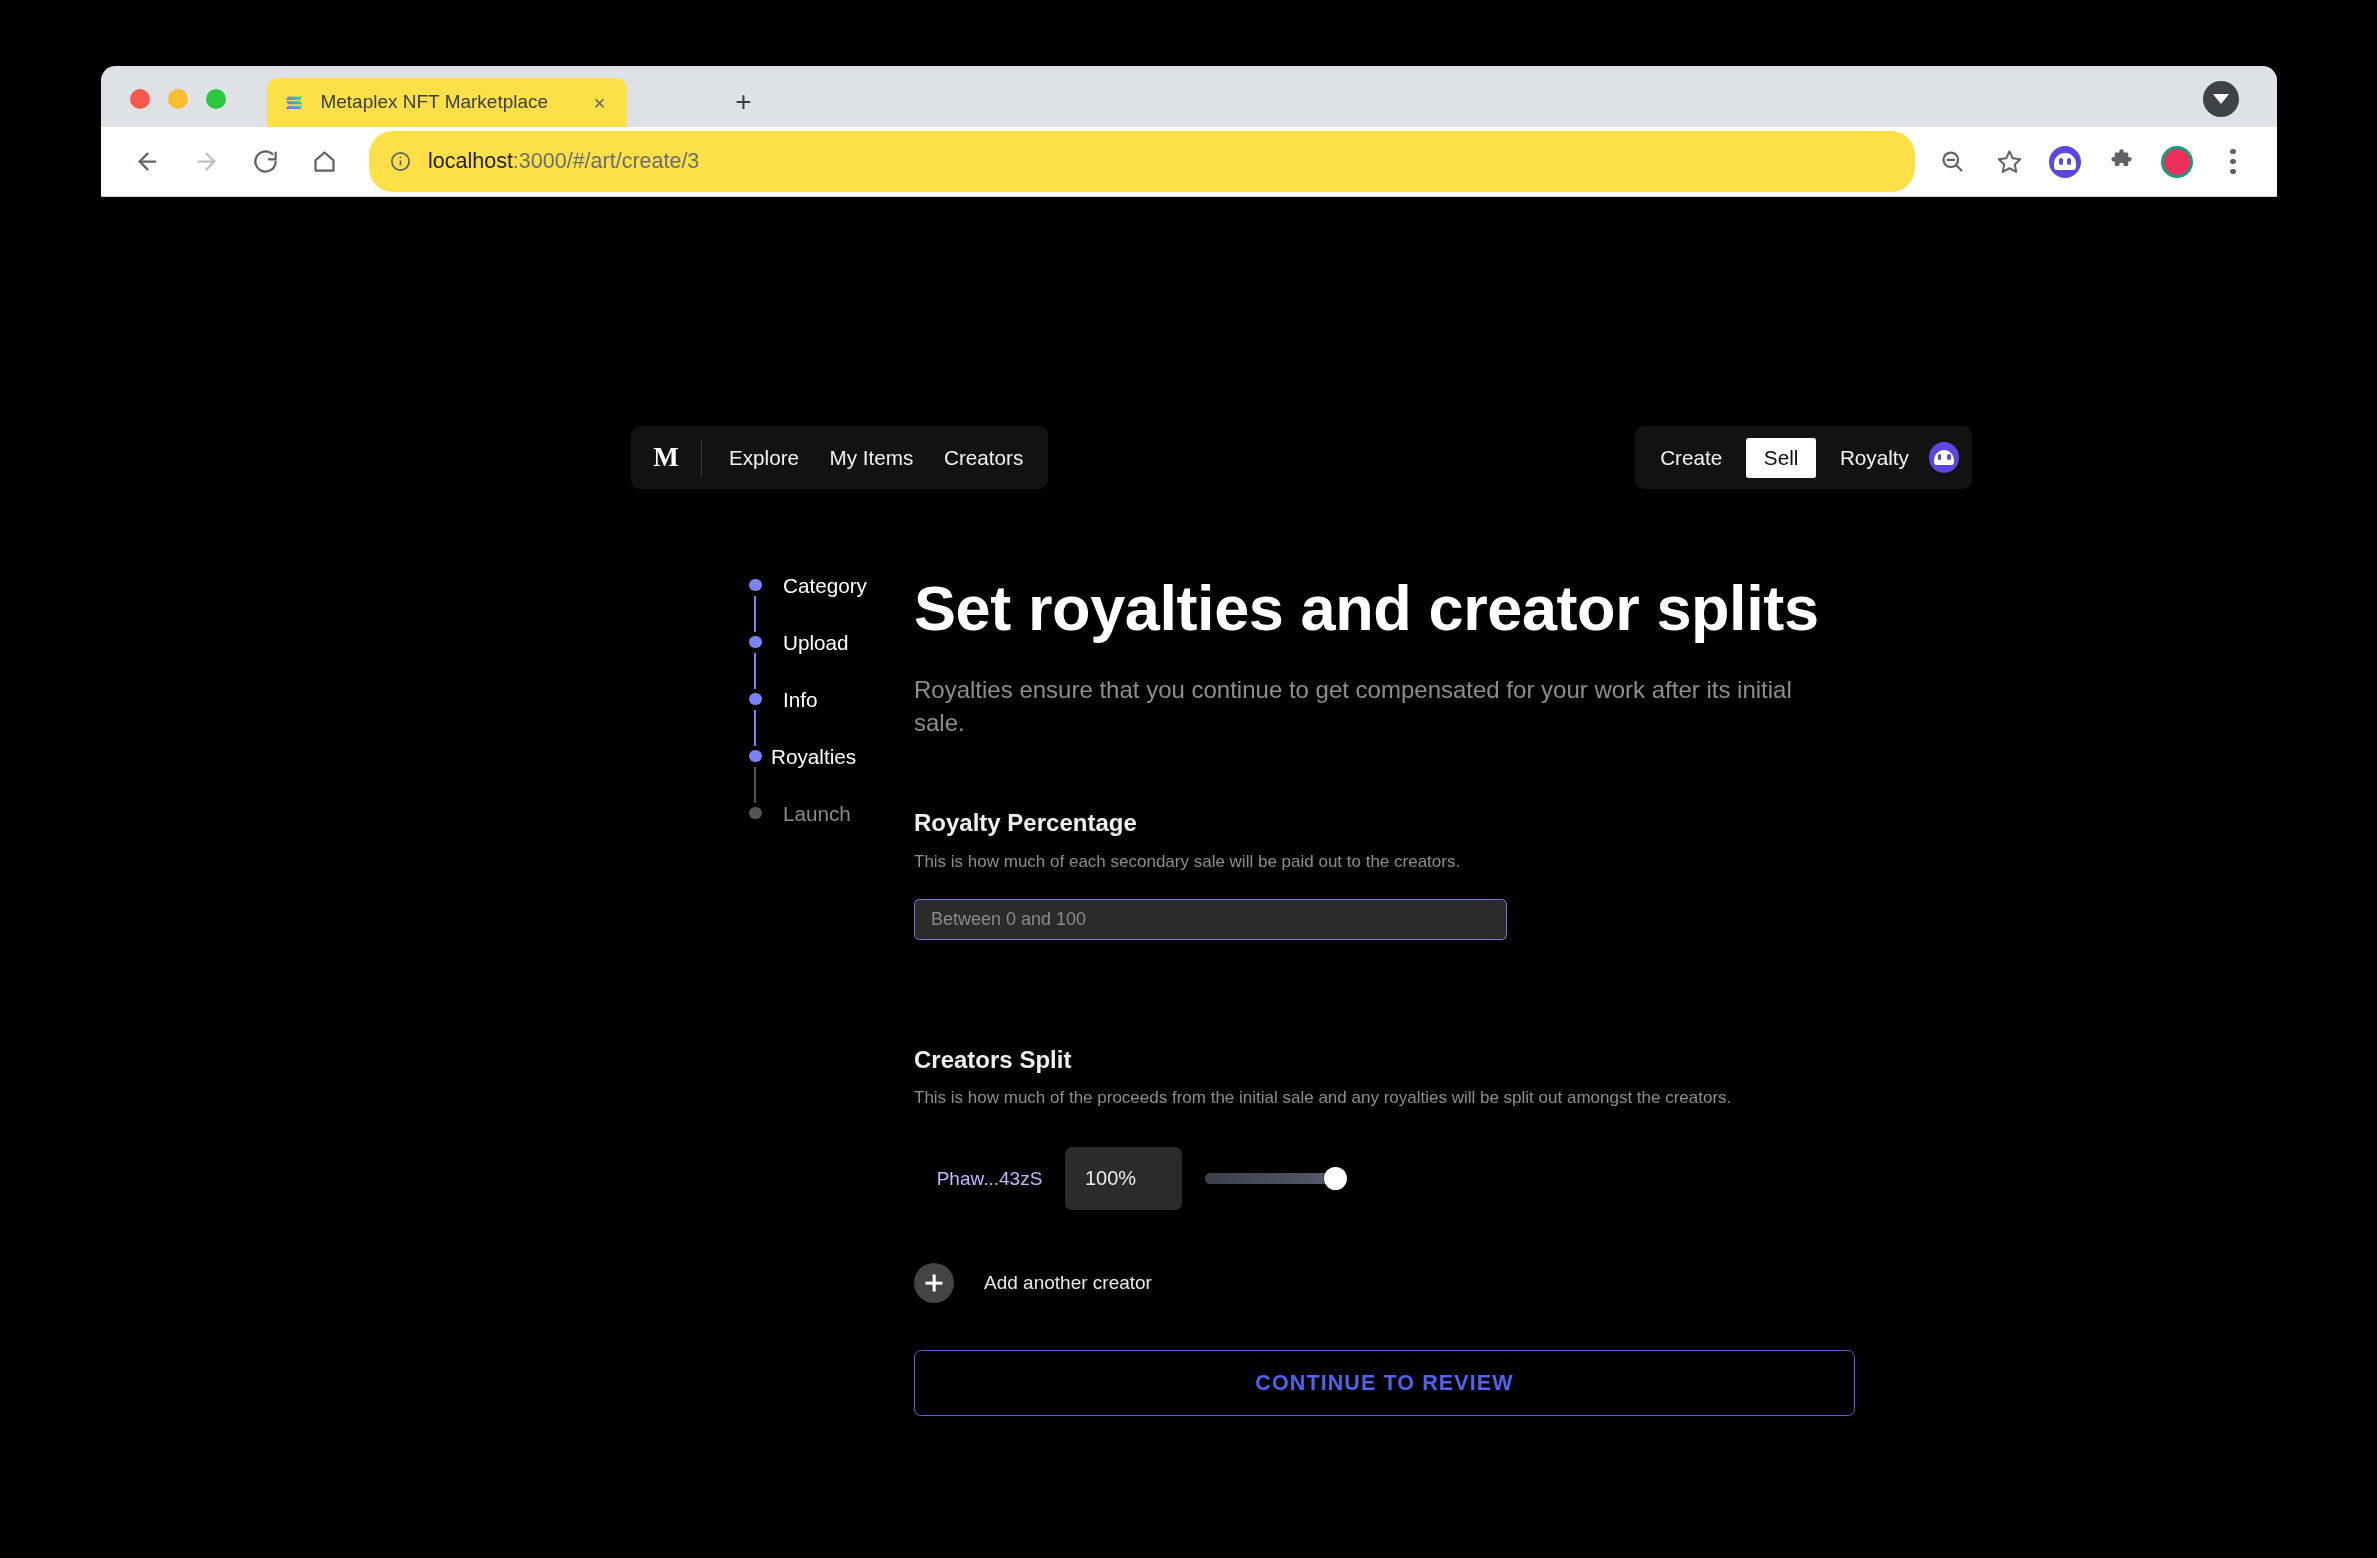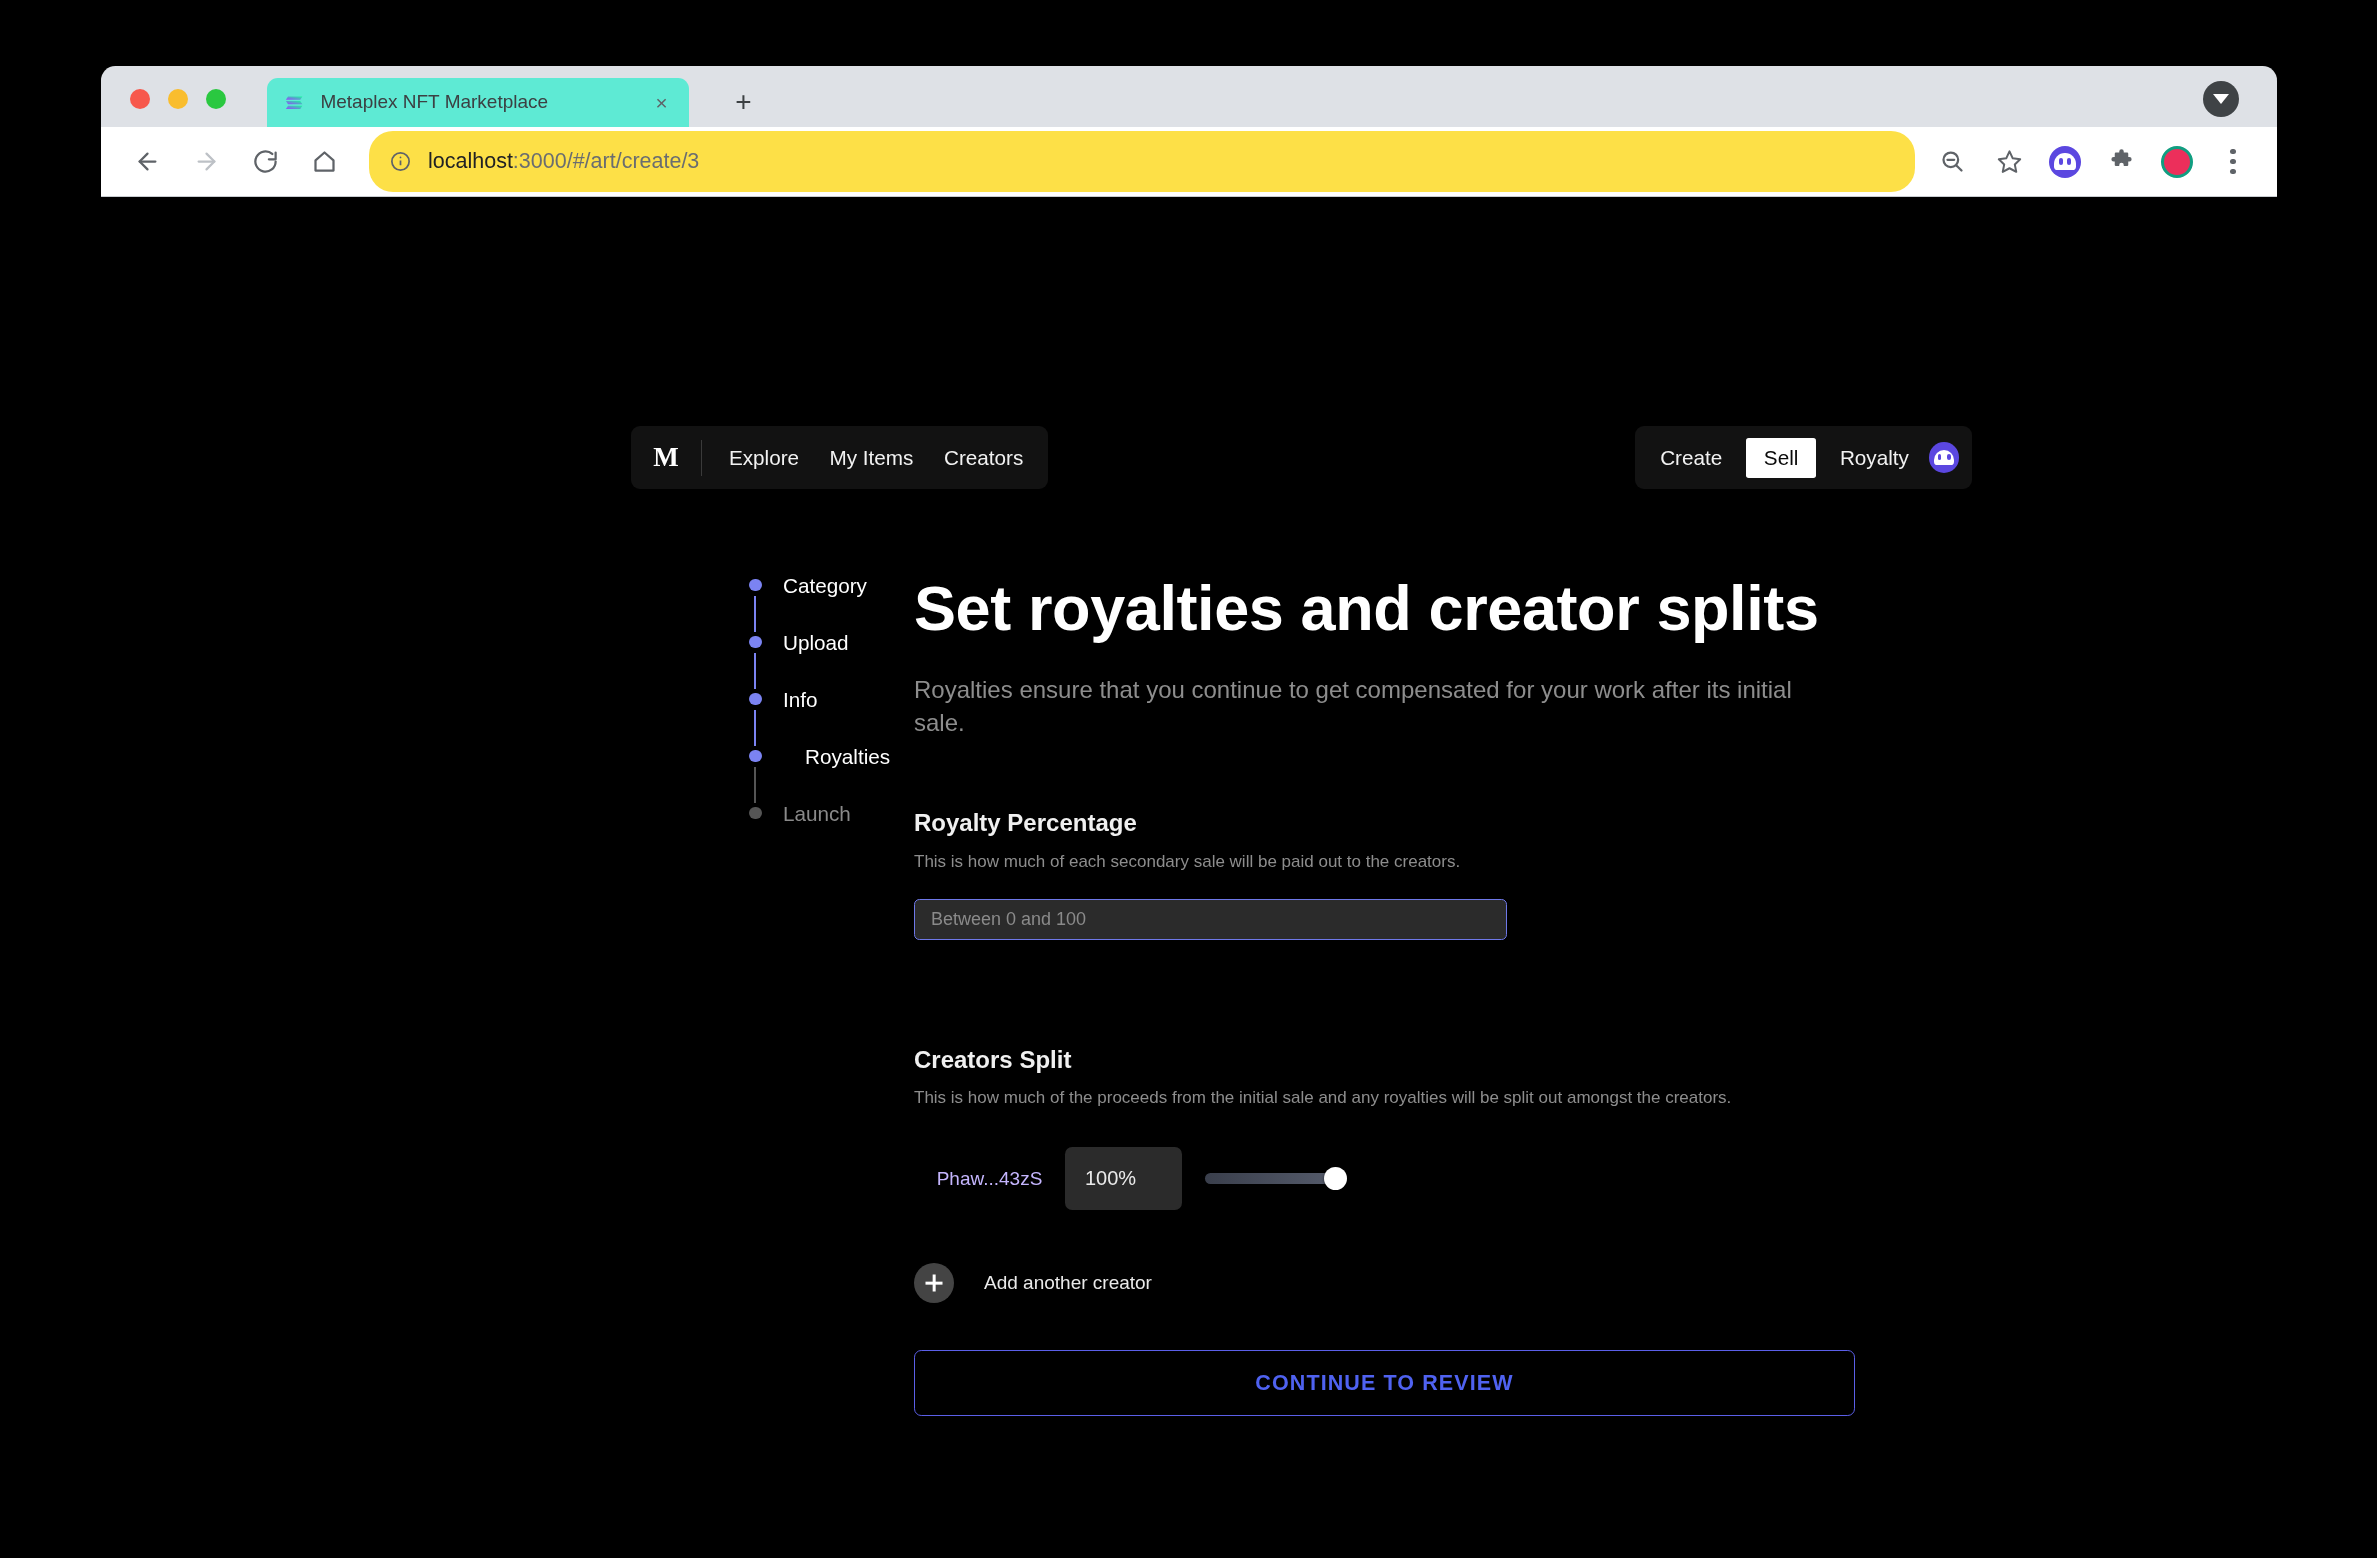--- a/index.html
+++ b/index.html
@@ -48,9 +48,9 @@
     position: absolute;
     left: 166px;
     top: 11.7px;
-    width: 422px;
+    width: 360px;
     height: 49px;
-    background: #5eead4;
+    background: #fde047;
     border-radius: 10.8px 10.8px 0 0;
     display: flex;
     align-items: center;

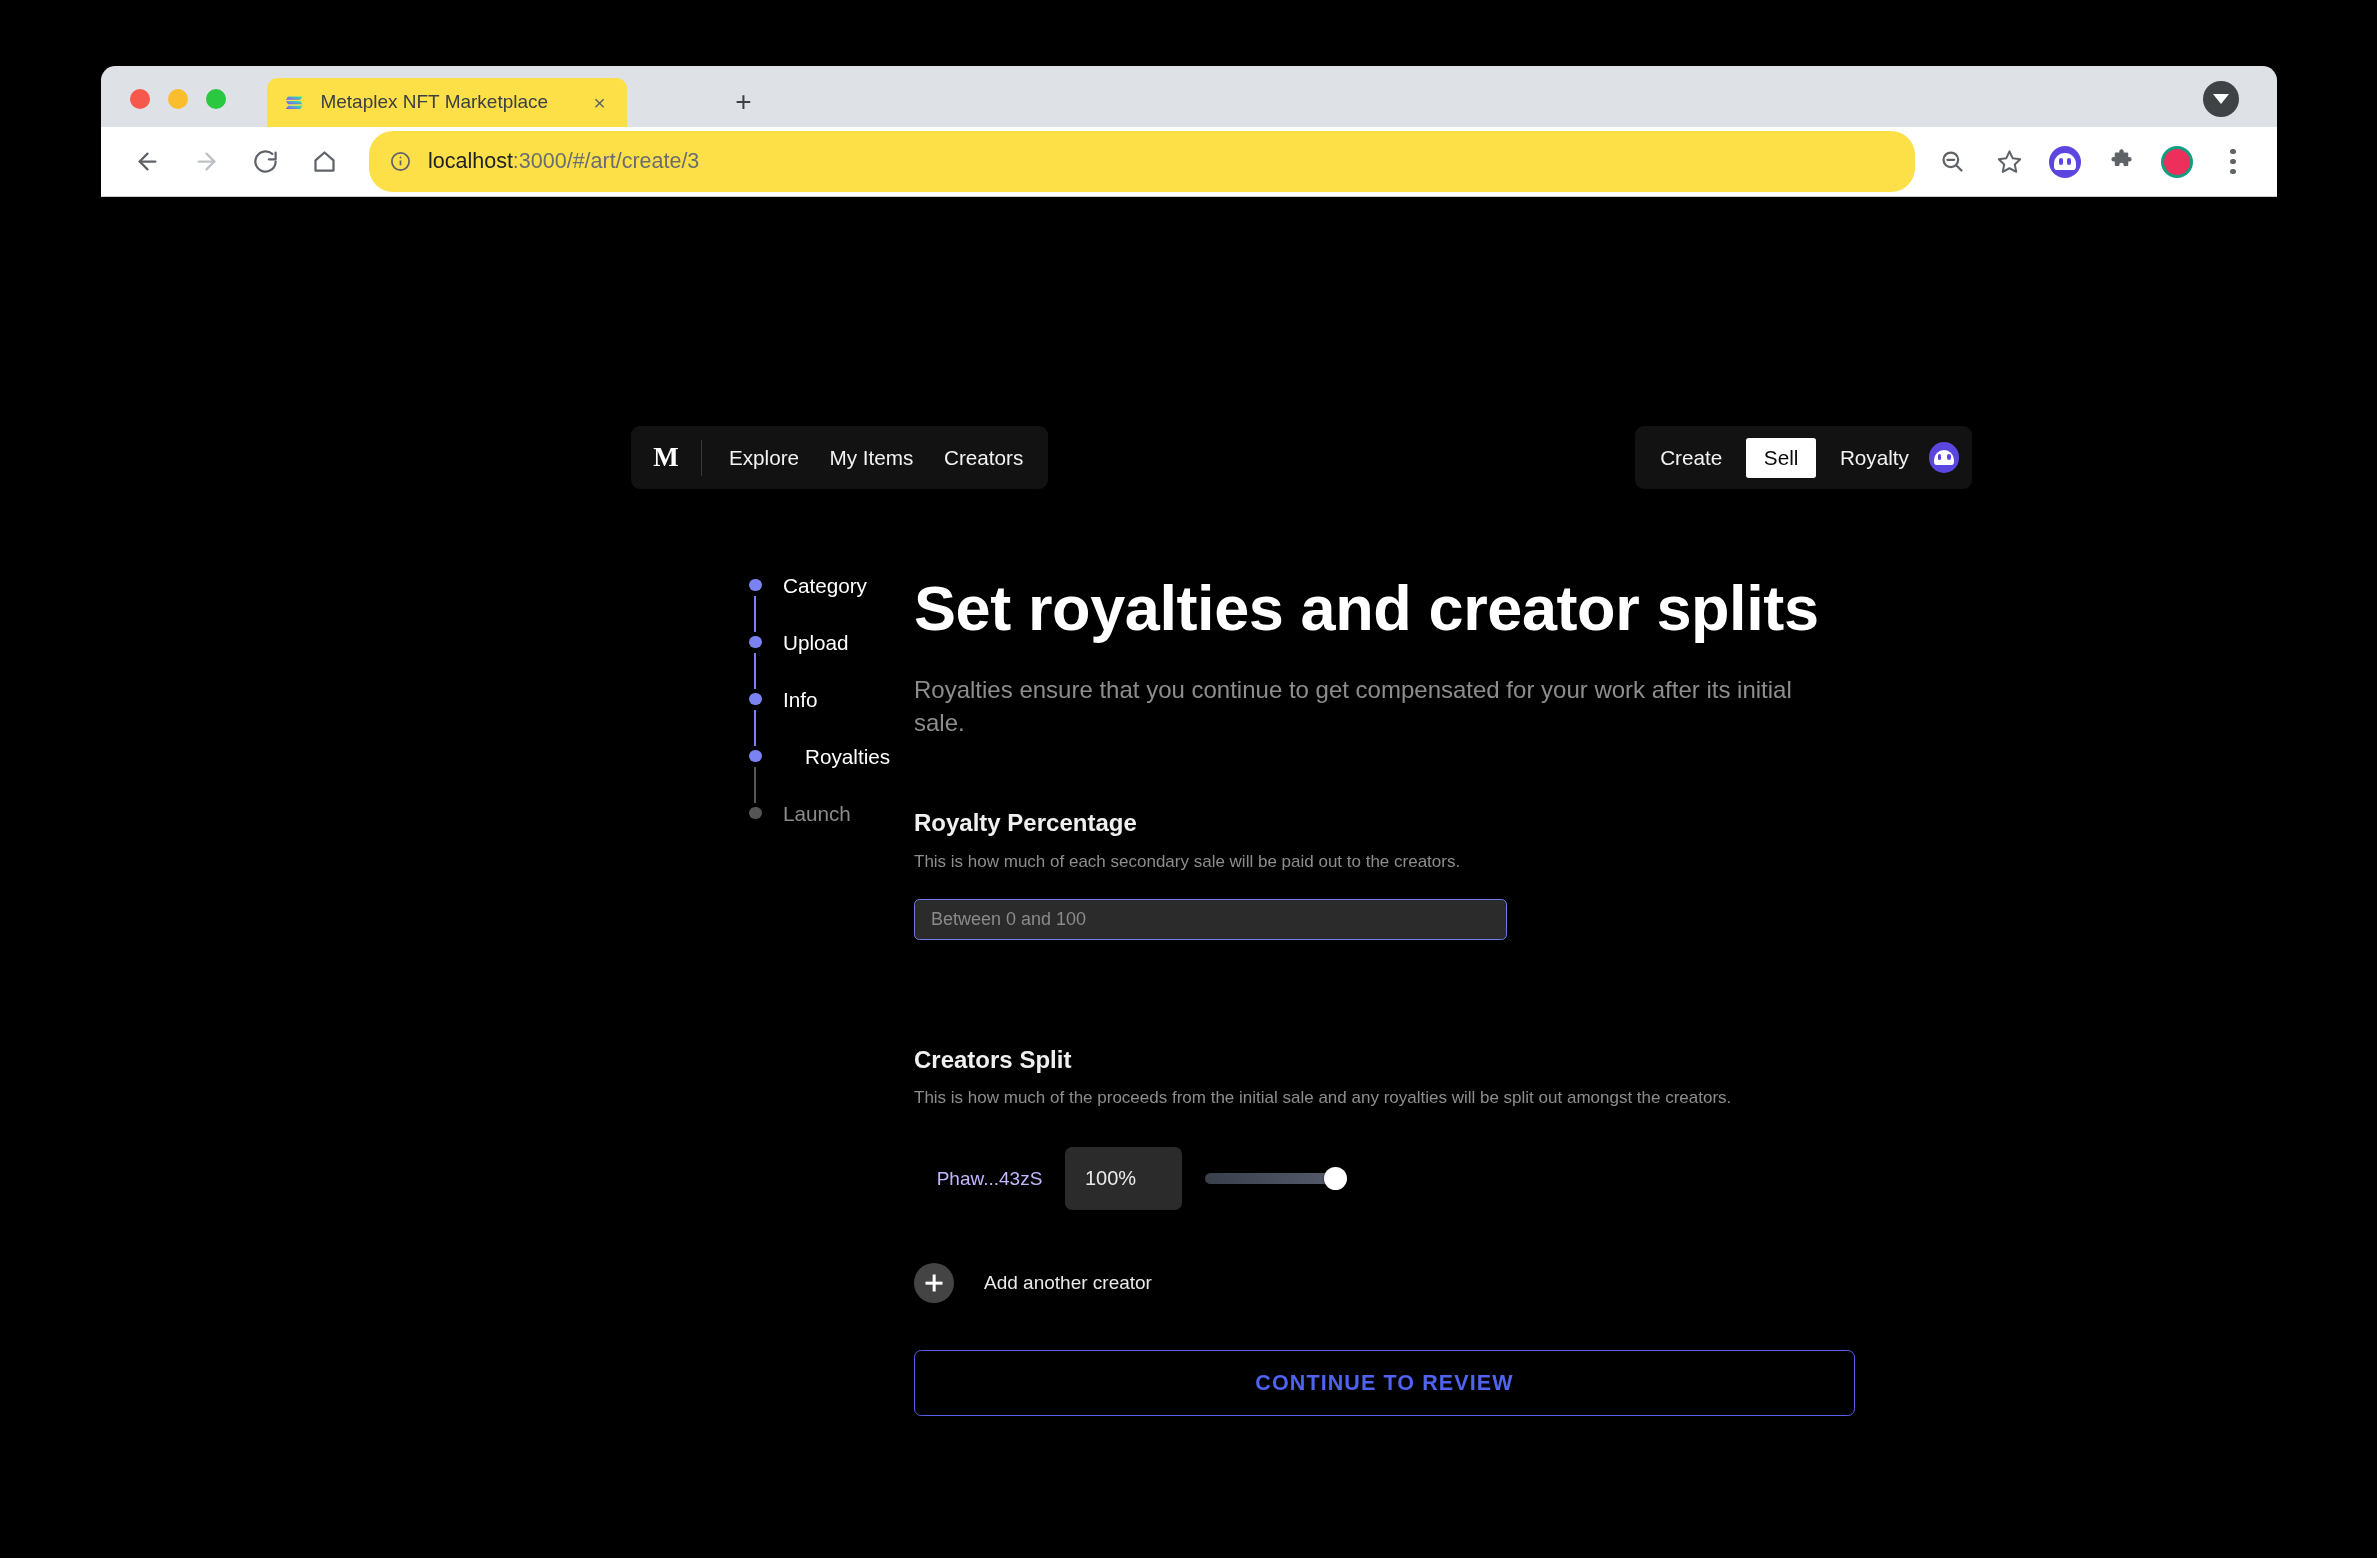--- a/index.html
+++ b/index.html
@@ -315,7 +315,7 @@
     color: #fff;
     white-space: nowrap;
   }
-  .step.current .label { margin-left: 56px; text-align: right; }
+  .step.current .label { margin-left: 22px; text-align: right; }
   .step.pending .label { color: #8a8a8a; }
 
   

